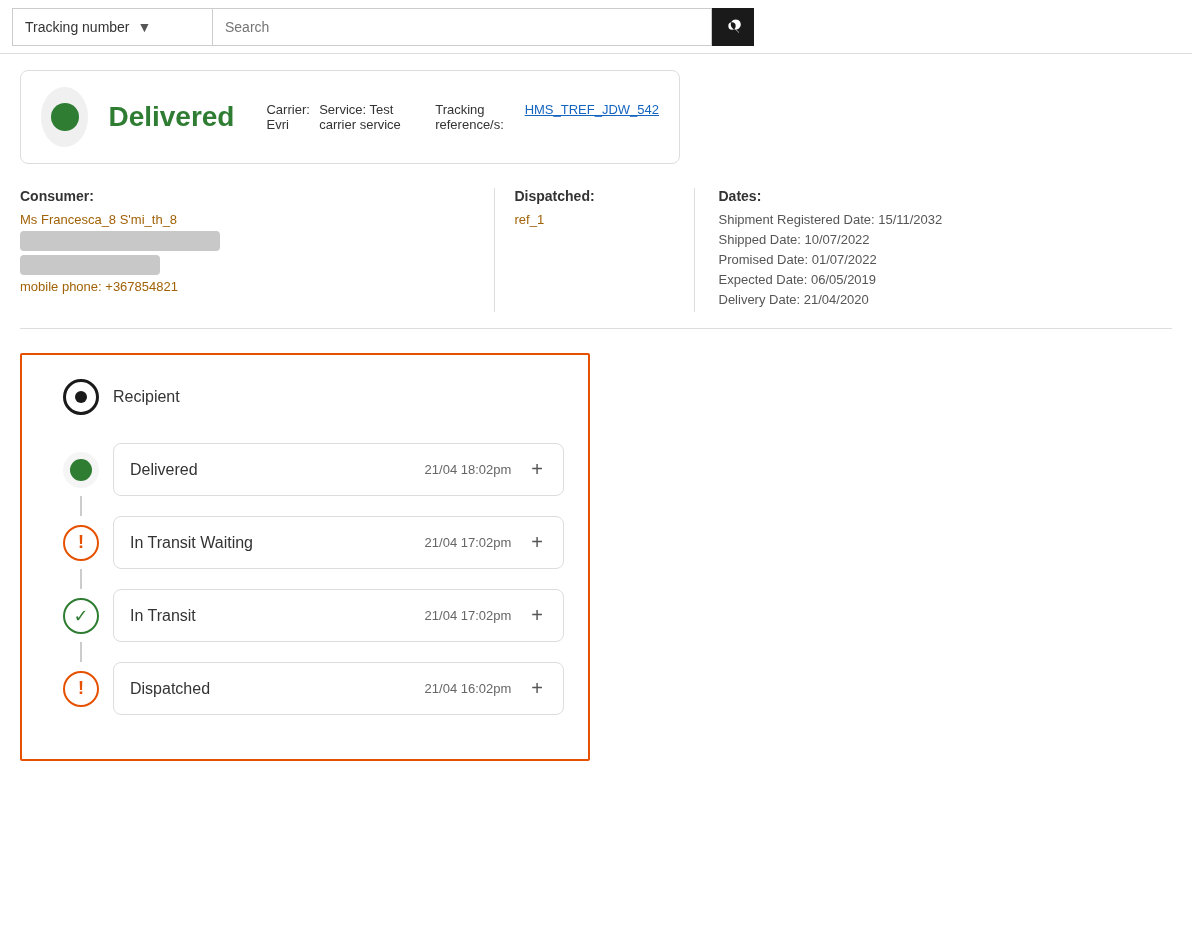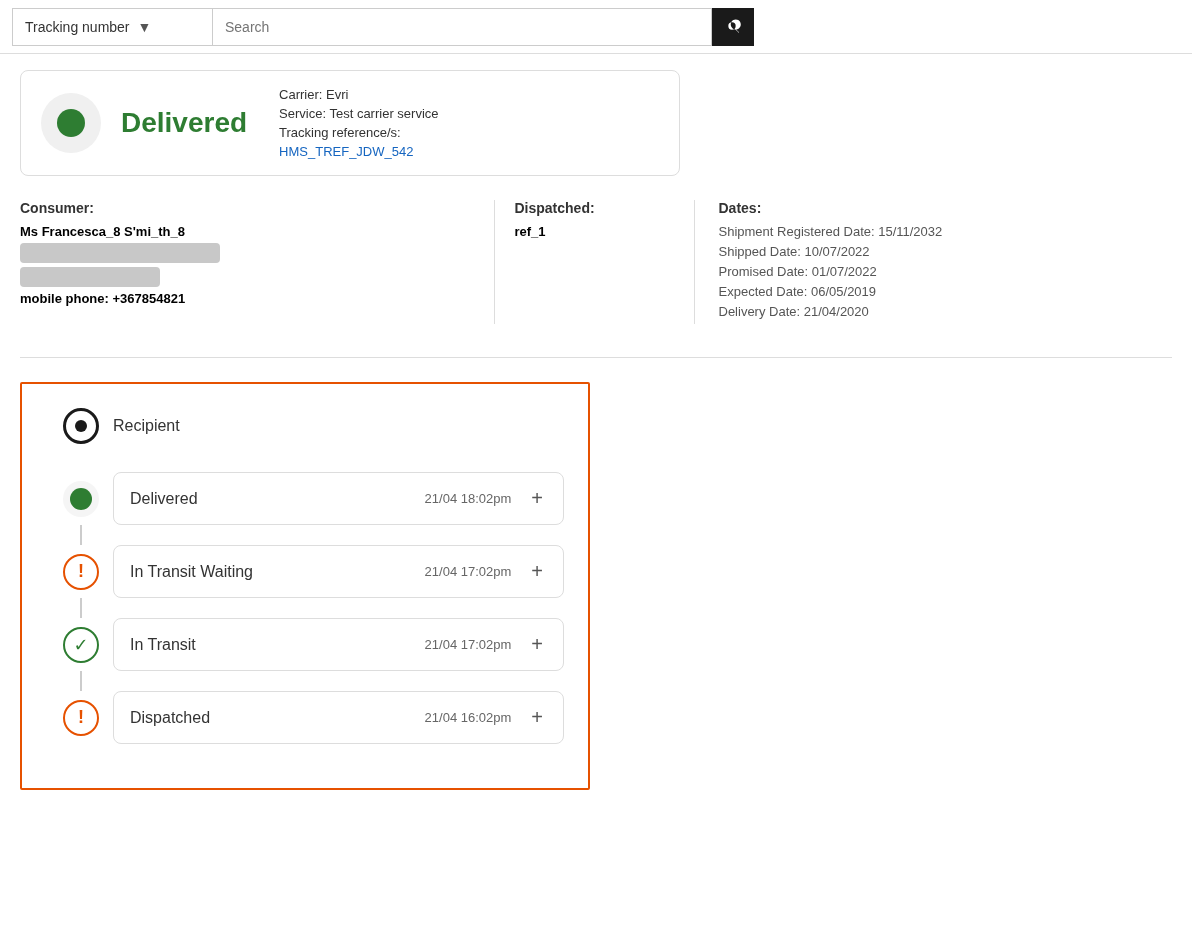--- a/index.html
+++ b/index.html
@@ -83,7 +83,7 @@
       font-weight: bold;
       color: #2e7d32;
     }
-    .card-info { display: flex; flex-direction: column; gap: 4px; margin-left: 12px; justify-content: space-between; }
+    .card-info { display: flex; flex-direction: row; gap: 4px; margin-left: 12px; justify-content: space-between; }
     .card-info .info-line { font-size: 13px; color: #333; }
     .card-info .tracking-ref { color: #1565c0; cursor: pointer; font-size: 13px; }
 

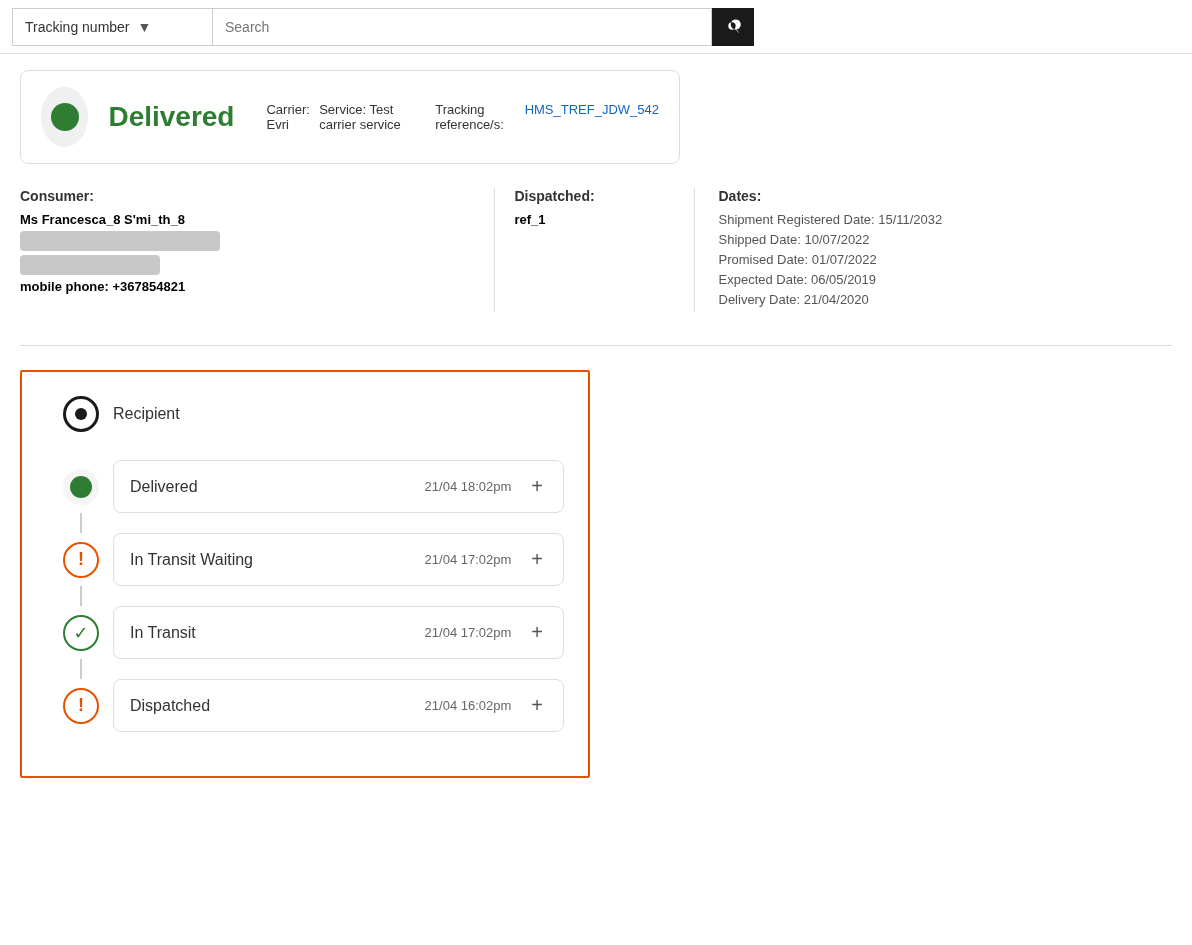--- a/index.html
+++ b/index.html
@@ -85,7 +85,7 @@
     }
     .card-info { display: flex; flex-direction: row; gap: 4px; margin-left: 12px; justify-content: space-between; }
     .card-info .info-line { font-size: 13px; color: #333; }
-    .card-info .tracking-ref { color: #1565c0; cursor: pointer; font-size: 13px; }
+    .card-info .tracking-ref { color: #1565c0; text-decoration: underline; cursor: pointer; font-size: 13px; }
 
     
     .details-section {

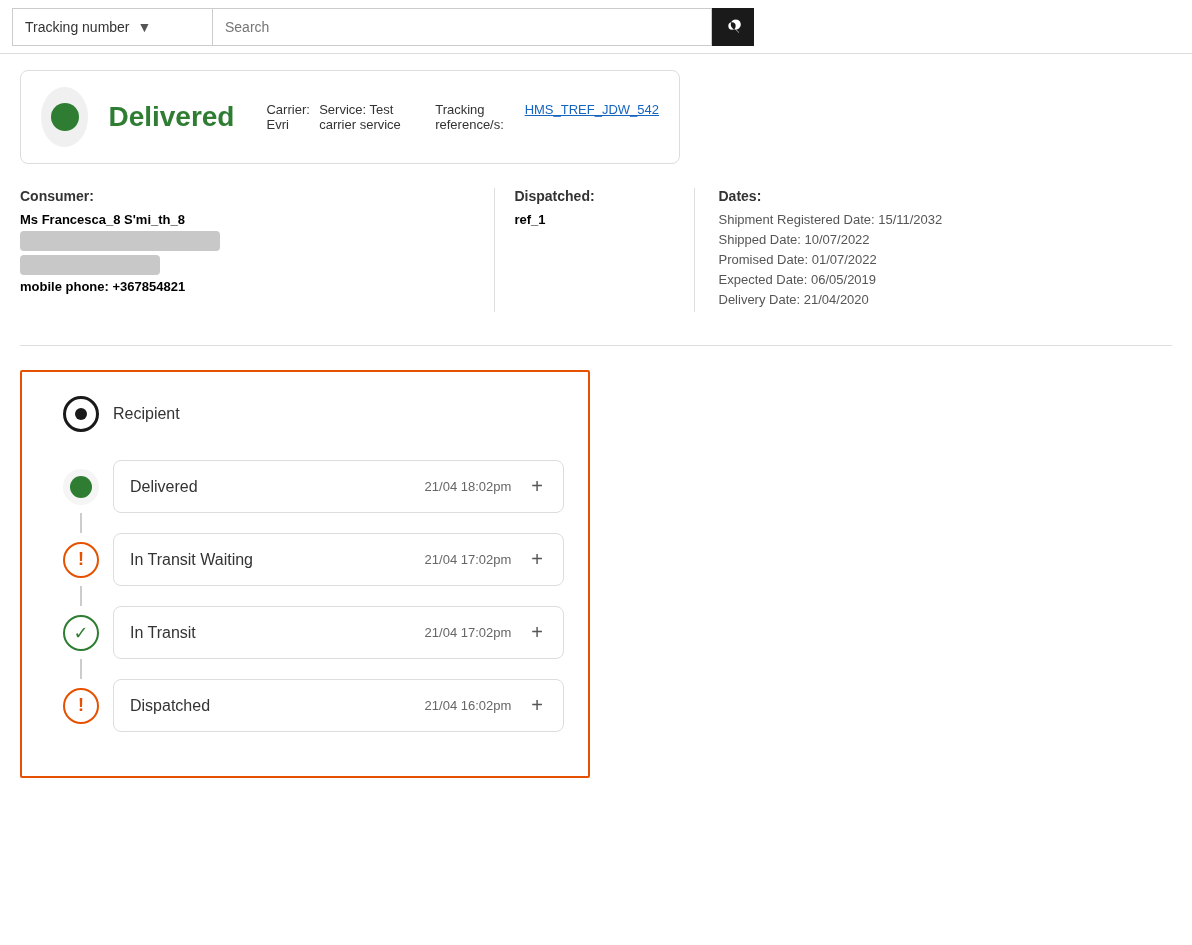--- a/index.html
+++ b/index.html
@@ -92,7 +92,7 @@
       display: flex;
       gap: 0;
       margin-bottom: 24px;
-      padding-bottom: 33px;
+      padding-bottom: 16px;
       border-bottom: 1px solid #ddd;
     }
     .consumer-col {

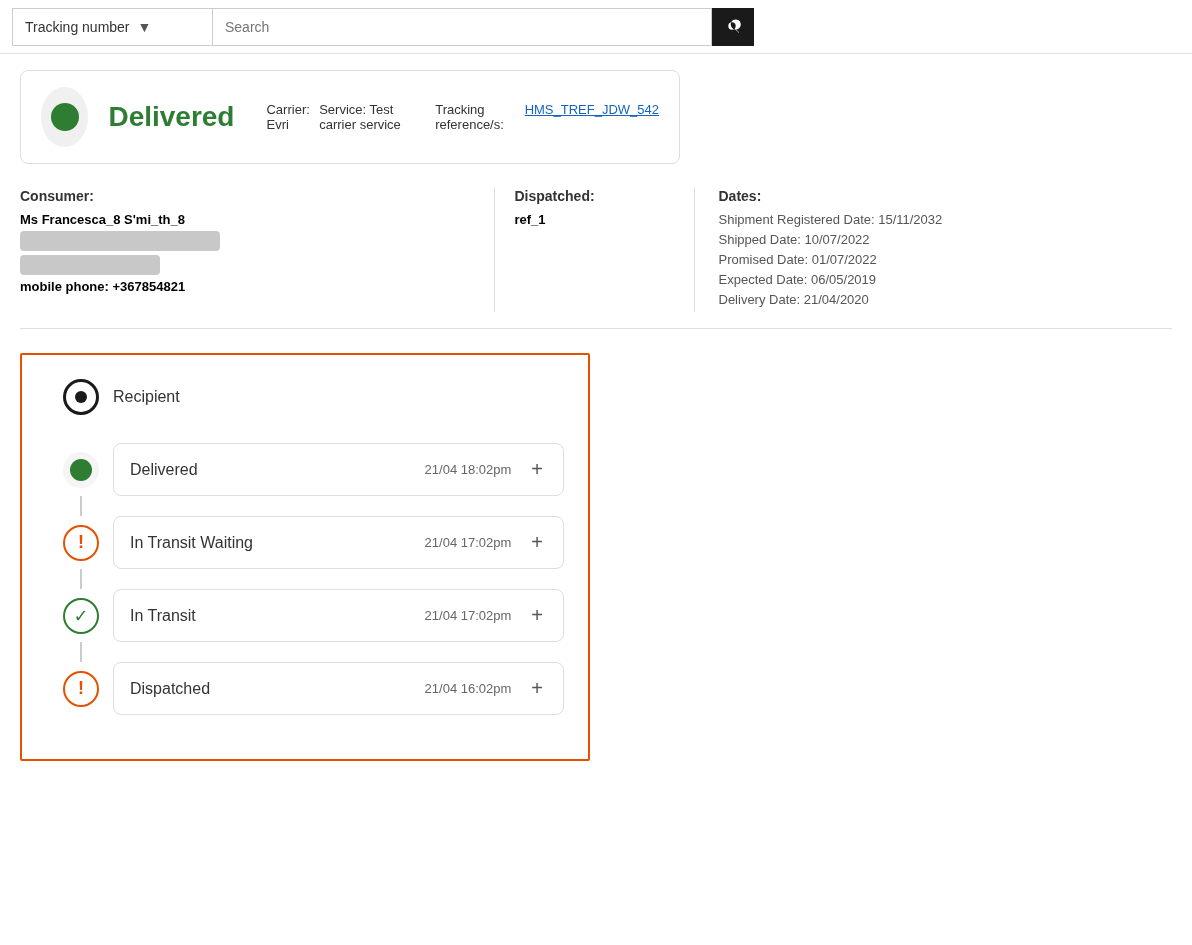--- a/index.html
+++ b/index.html
@@ -114,7 +114,7 @@
       margin-bottom: 8px;
       font-size: 14px;
     }
-    .detail-line { font-size: 13px; margin-bottom: 3px; color: #000000; font-weight: bold; }
+    .detail-line { font-size: 13px; margin-bottom: 3px; color: #a16207; }
     .blurred-box {
       background: #c8c8c8;
       border-radius: 4px;

